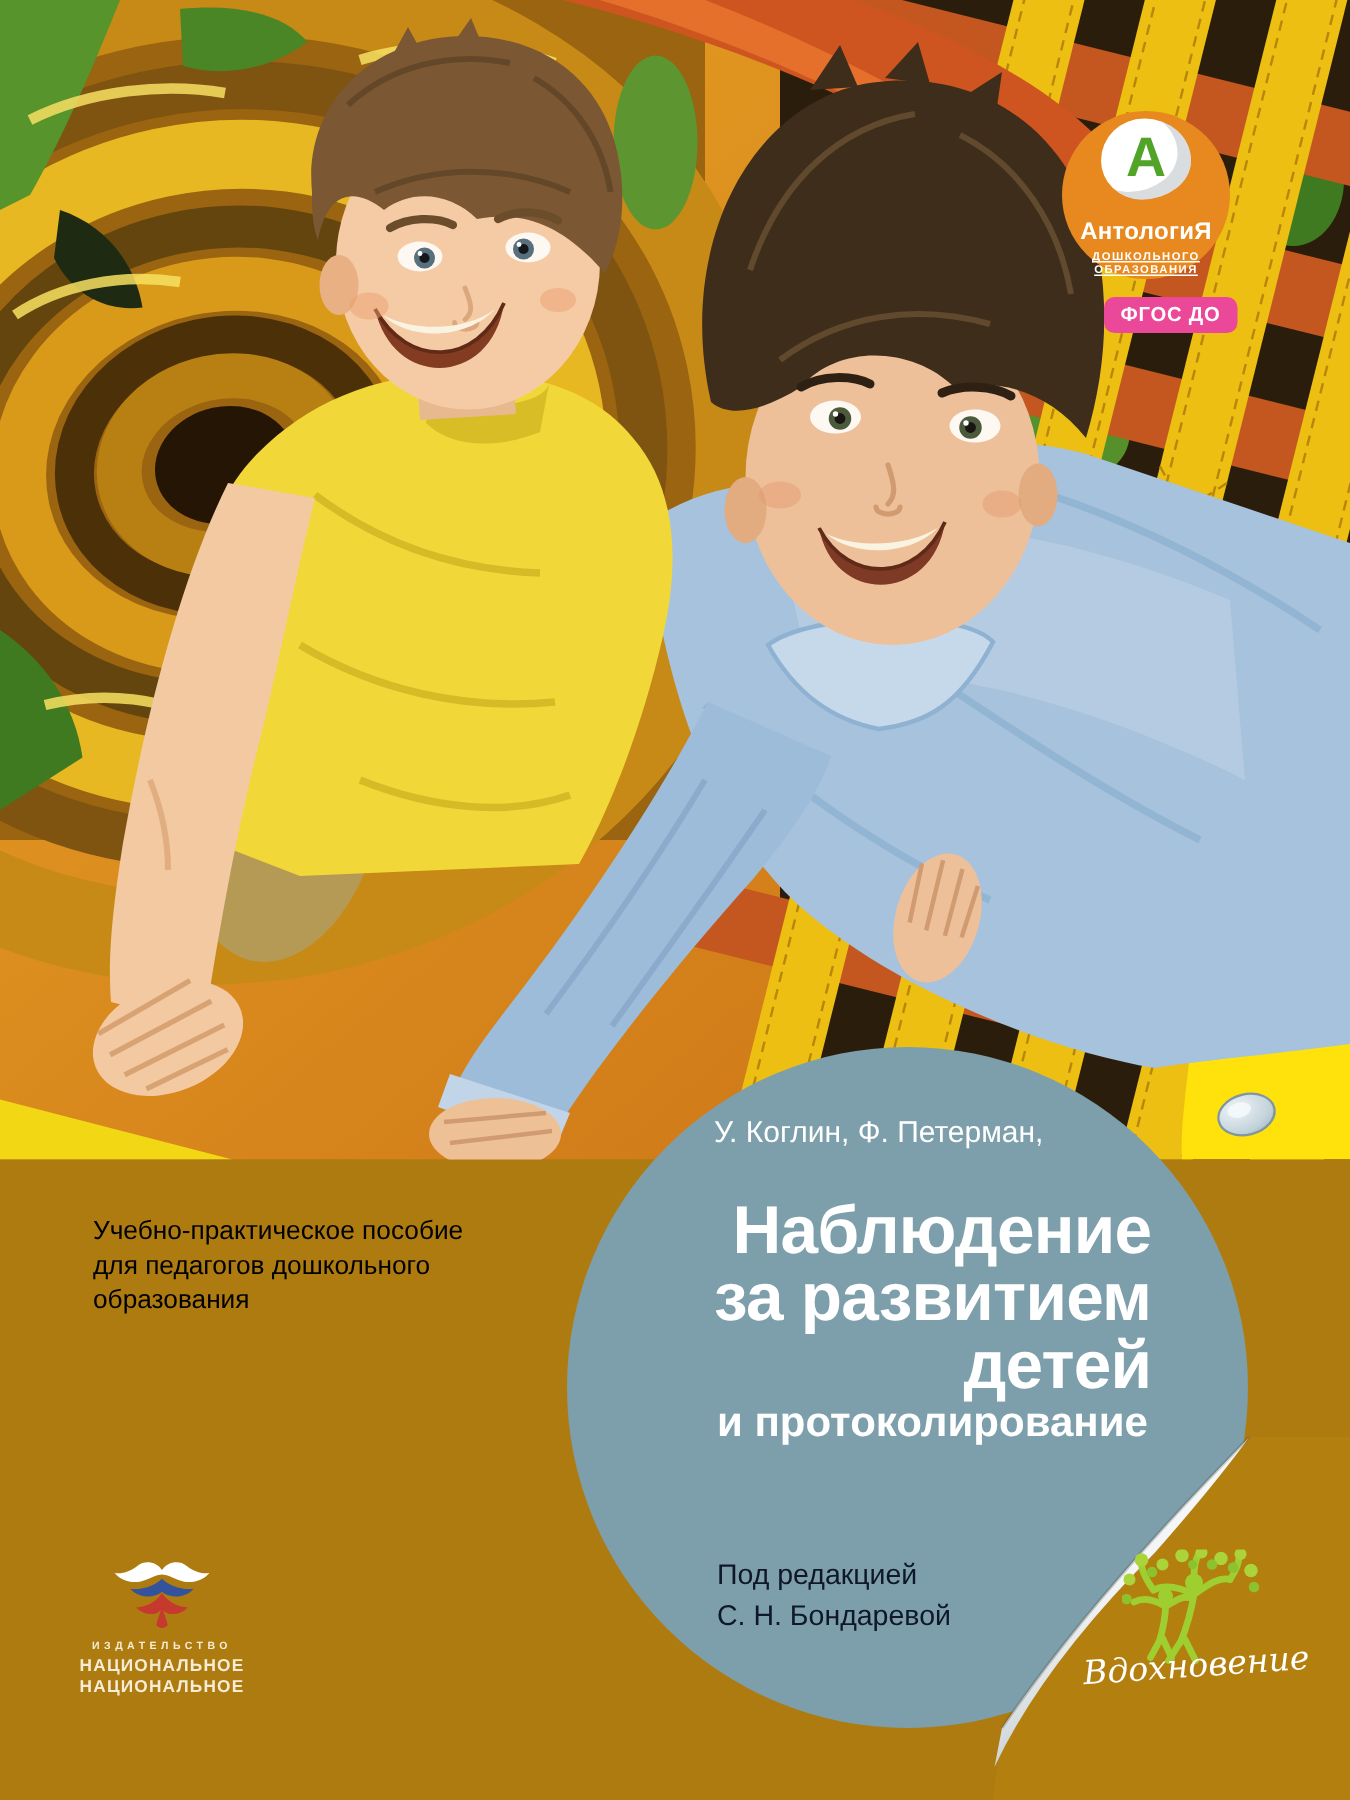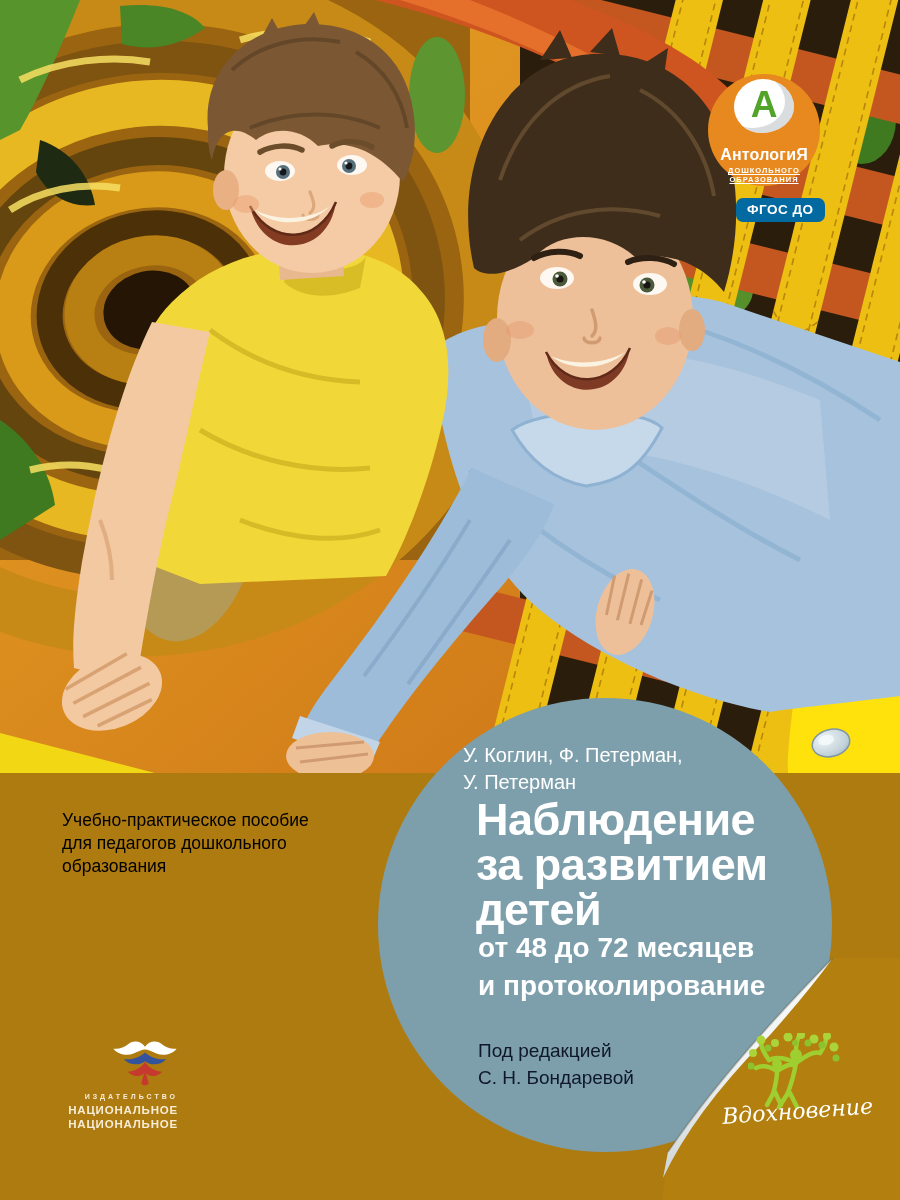--- a/index.html
+++ b/index.html
@@ -37,7 +37,7 @@
   .badge-sub{font-size:7.5px;font-weight:bold;letter-spacing:1px;line-height:9px;margin-top:2px;text-decoration:underline;}
   
   .fgos-badge{
-    position:absolute;left:736px;top:198px;background:#0369a1;color:#fff;
+    position:absolute;left:736px;top:198px;background:#ec4899;color:#fff;
     font-size:13.5px;font-weight:bold;letter-spacing:0.5px;
     padding:4px 11px 5px;border-radius:7px;
   }

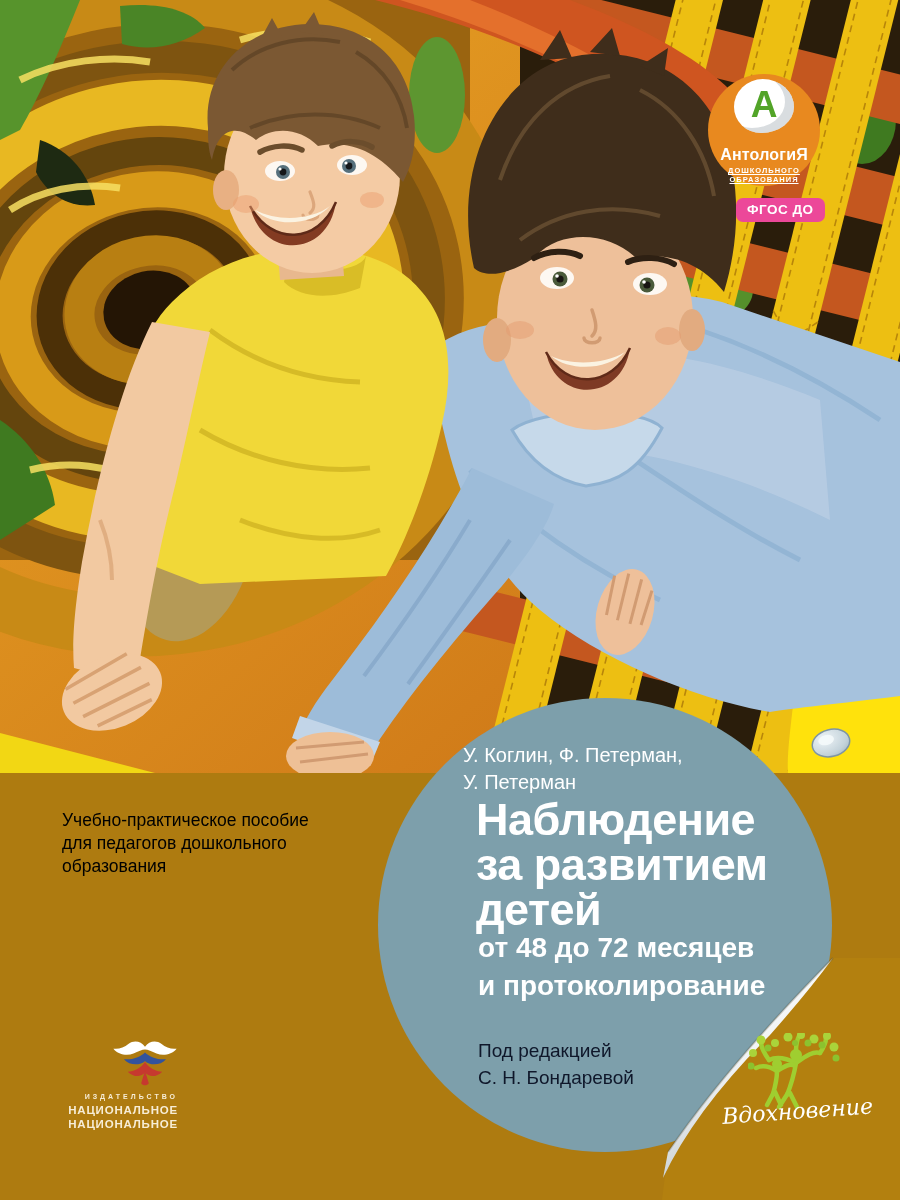--- a/index.html
+++ b/index.html
@@ -15,7 +15,7 @@
     position:absolute;left:378px;top:698px;width:454px;height:454px;
     border-radius:50%;background:#7d9fab;
   }
-  .authors{position:absolute;left:463px;top:742px;font-size:20px;line-height:27px;color:#fff;}
+  .authors{position:absolute;left:476px;top:742px;font-size:20px;line-height:27px;color:#fff;}
   .book-title{position:absolute;left:476px;top:797px;font-size:45px;line-height:45px;font-weight:bold;color:#fff;letter-spacing:-0.5px;}
   .book-subtitle{position:absolute;left:478px;top:929px;font-size:28px;line-height:38px;font-weight:bold;color:#fff;}
   .editors{position:absolute;left:478px;top:1037px;font-size:19px;line-height:27px;color:#0f172a;}

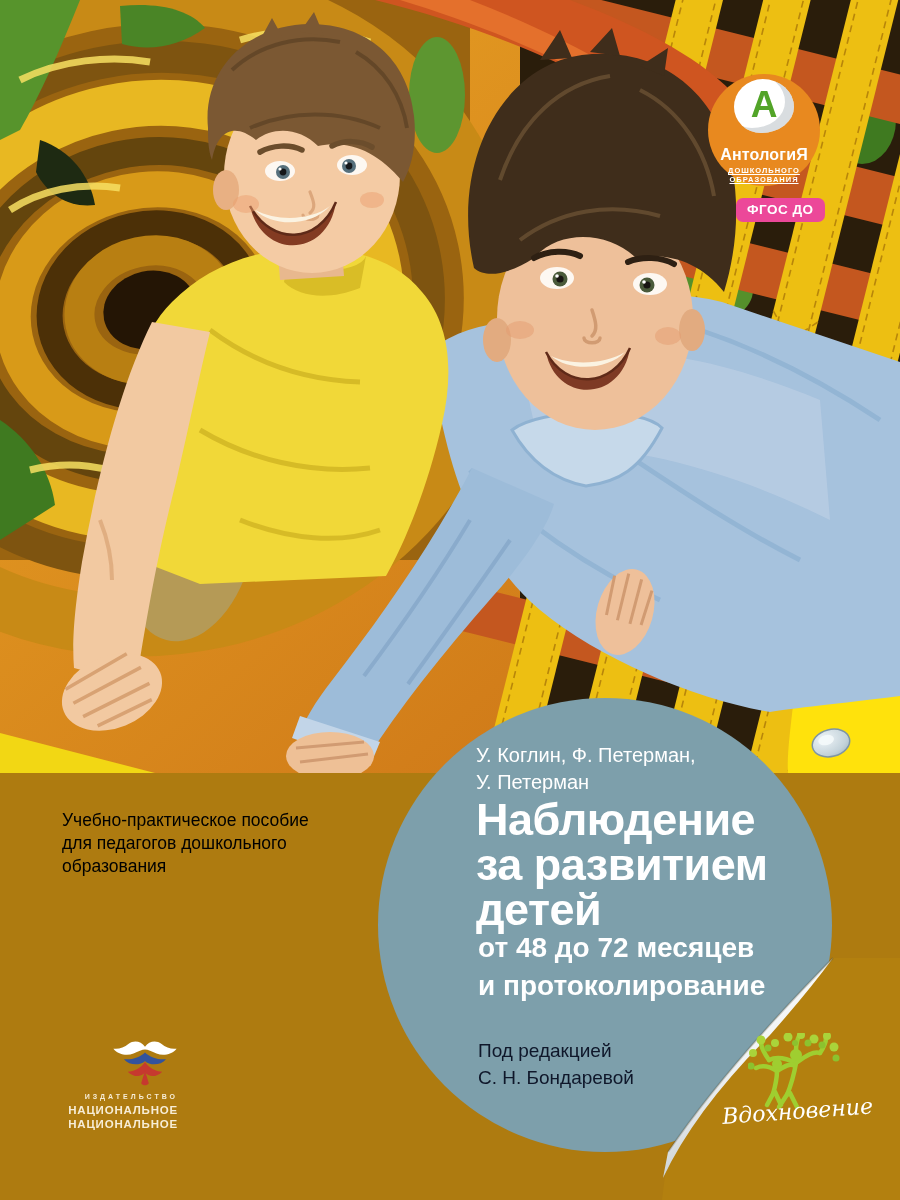--- a/index.html
+++ b/index.html
@@ -268,7 +268,6 @@
 
 <div class="authors">
   <div>У. Коглин, Ф. Петерман,</div>
-  <div>У. Петерман</div>
 </div>
 
 <div class="book-title">

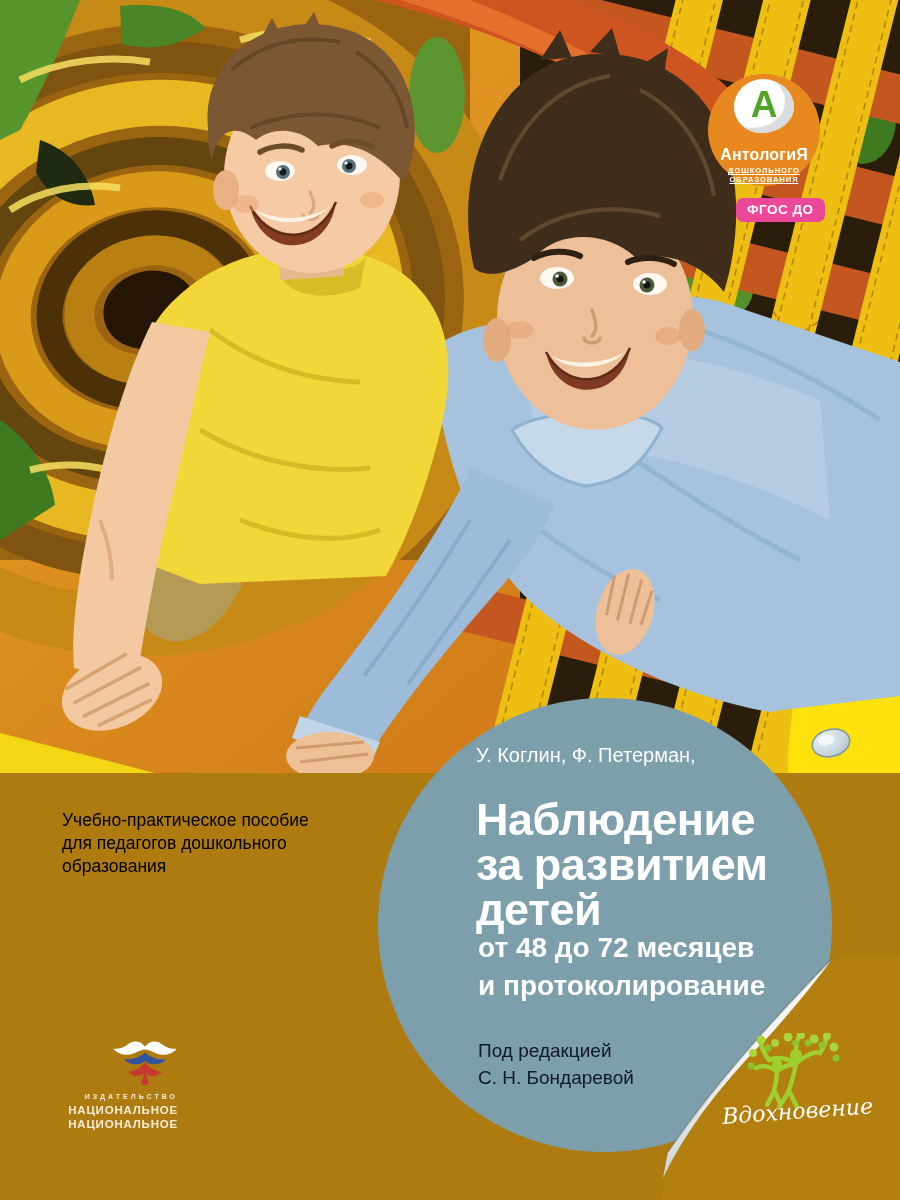--- a/index.html
+++ b/index.html
@@ -16,7 +16,7 @@
     border-radius:50%;background:#7d9fab;
   }
   .authors{position:absolute;left:476px;top:742px;font-size:20px;line-height:27px;color:#fff;}
-  .book-title{position:absolute;left:476px;top:797px;font-size:45px;line-height:45px;font-weight:bold;color:#fff;letter-spacing:-0.5px;}
+  .book-title{position:absolute;left:476px;top:797px;font-size:45px;line-height:45px;font-weight:bold;color:#fff;letter-spacing:-0.5px;text-align:right;}
   .book-subtitle{position:absolute;left:478px;top:929px;font-size:28px;line-height:38px;font-weight:bold;color:#fff;}
   .editors{position:absolute;left:478px;top:1037px;font-size:19px;line-height:27px;color:#0f172a;}
   

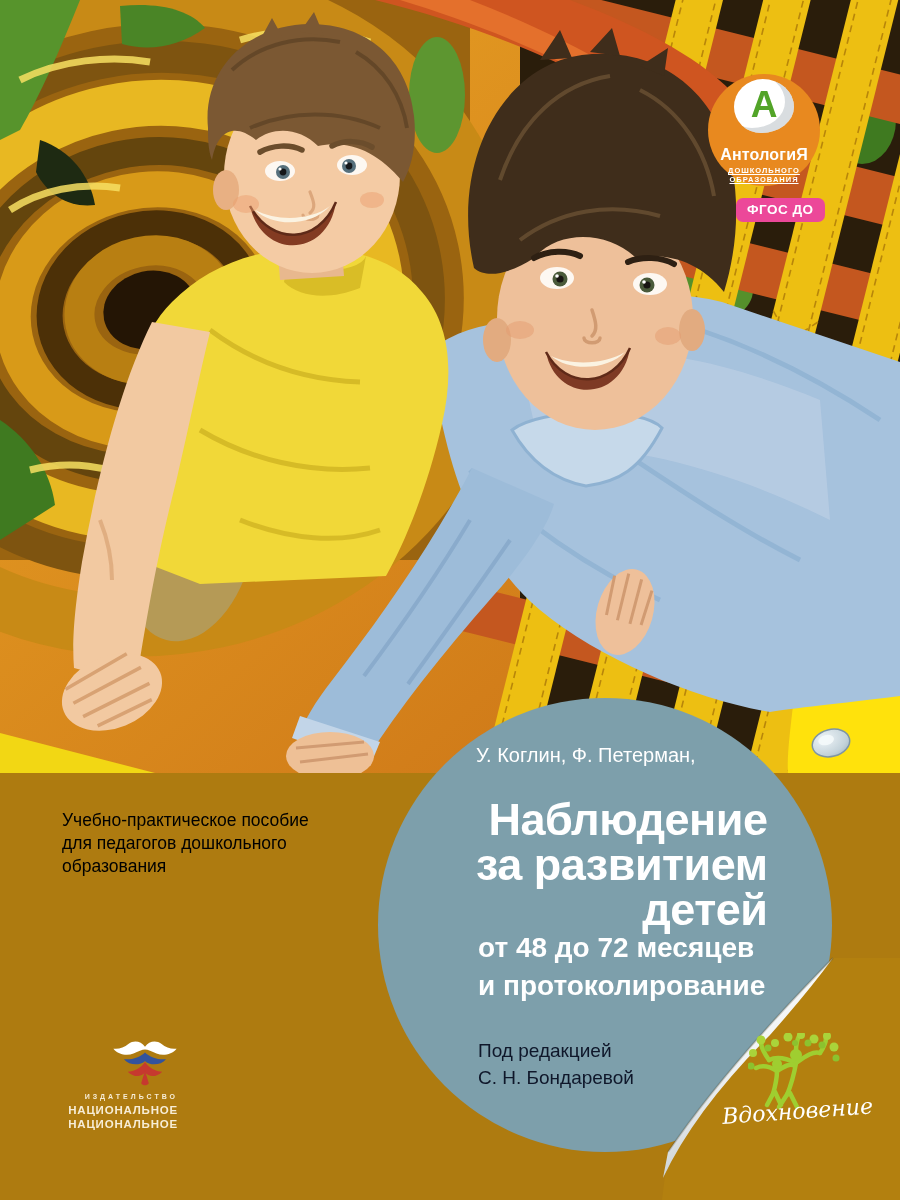--- a/index.html
+++ b/index.html
@@ -277,7 +277,6 @@
 </div>
 
 <div class="book-subtitle">
-  <div>от 48 до 72 месяцев</div>
   <div>и протоколирование</div>
 </div>
 

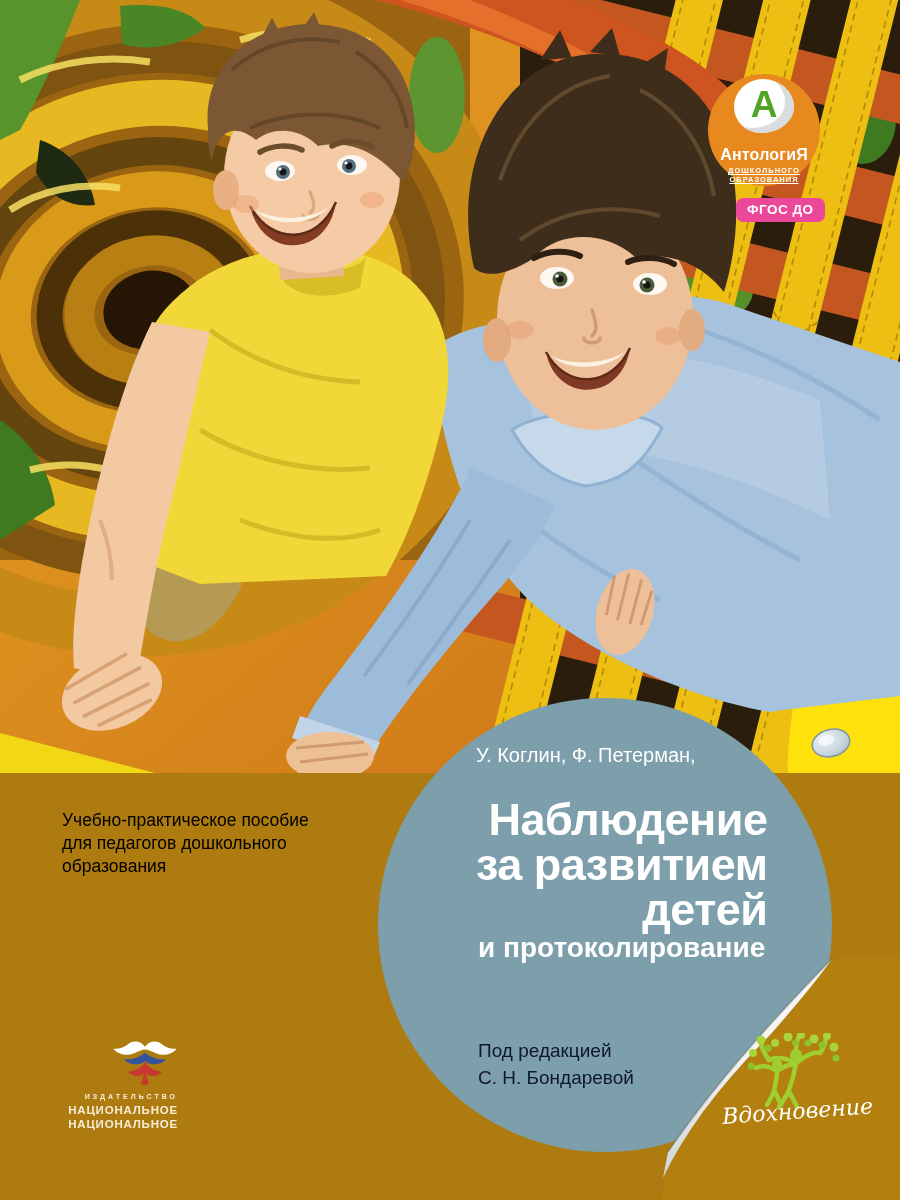--- a/index.html
+++ b/index.html
@@ -42,7 +42,7 @@
     padding:4px 11px 5px;border-radius:7px;
   }
   
-  .publisher{position:absolute;left:38px;top:1040px;width:140px;text-align:right;color:#f7edd6;}
+  .publisher{position:absolute;left:38px;top:1040px;width:140px;text-align:center;color:#f7edd6;}
   .publisher .imprint{font-size:7px;font-weight:bold;letter-spacing:3px;margin-top:3px;}
   .publisher .pubname{font-size:11.5px;font-weight:bold;letter-spacing:0.8px;line-height:14px;margin-top:3px;}
   

